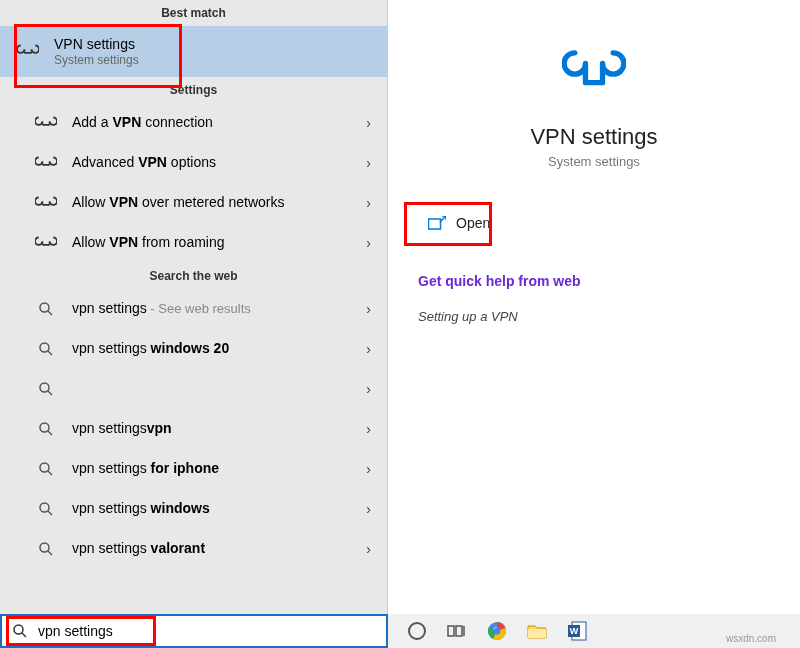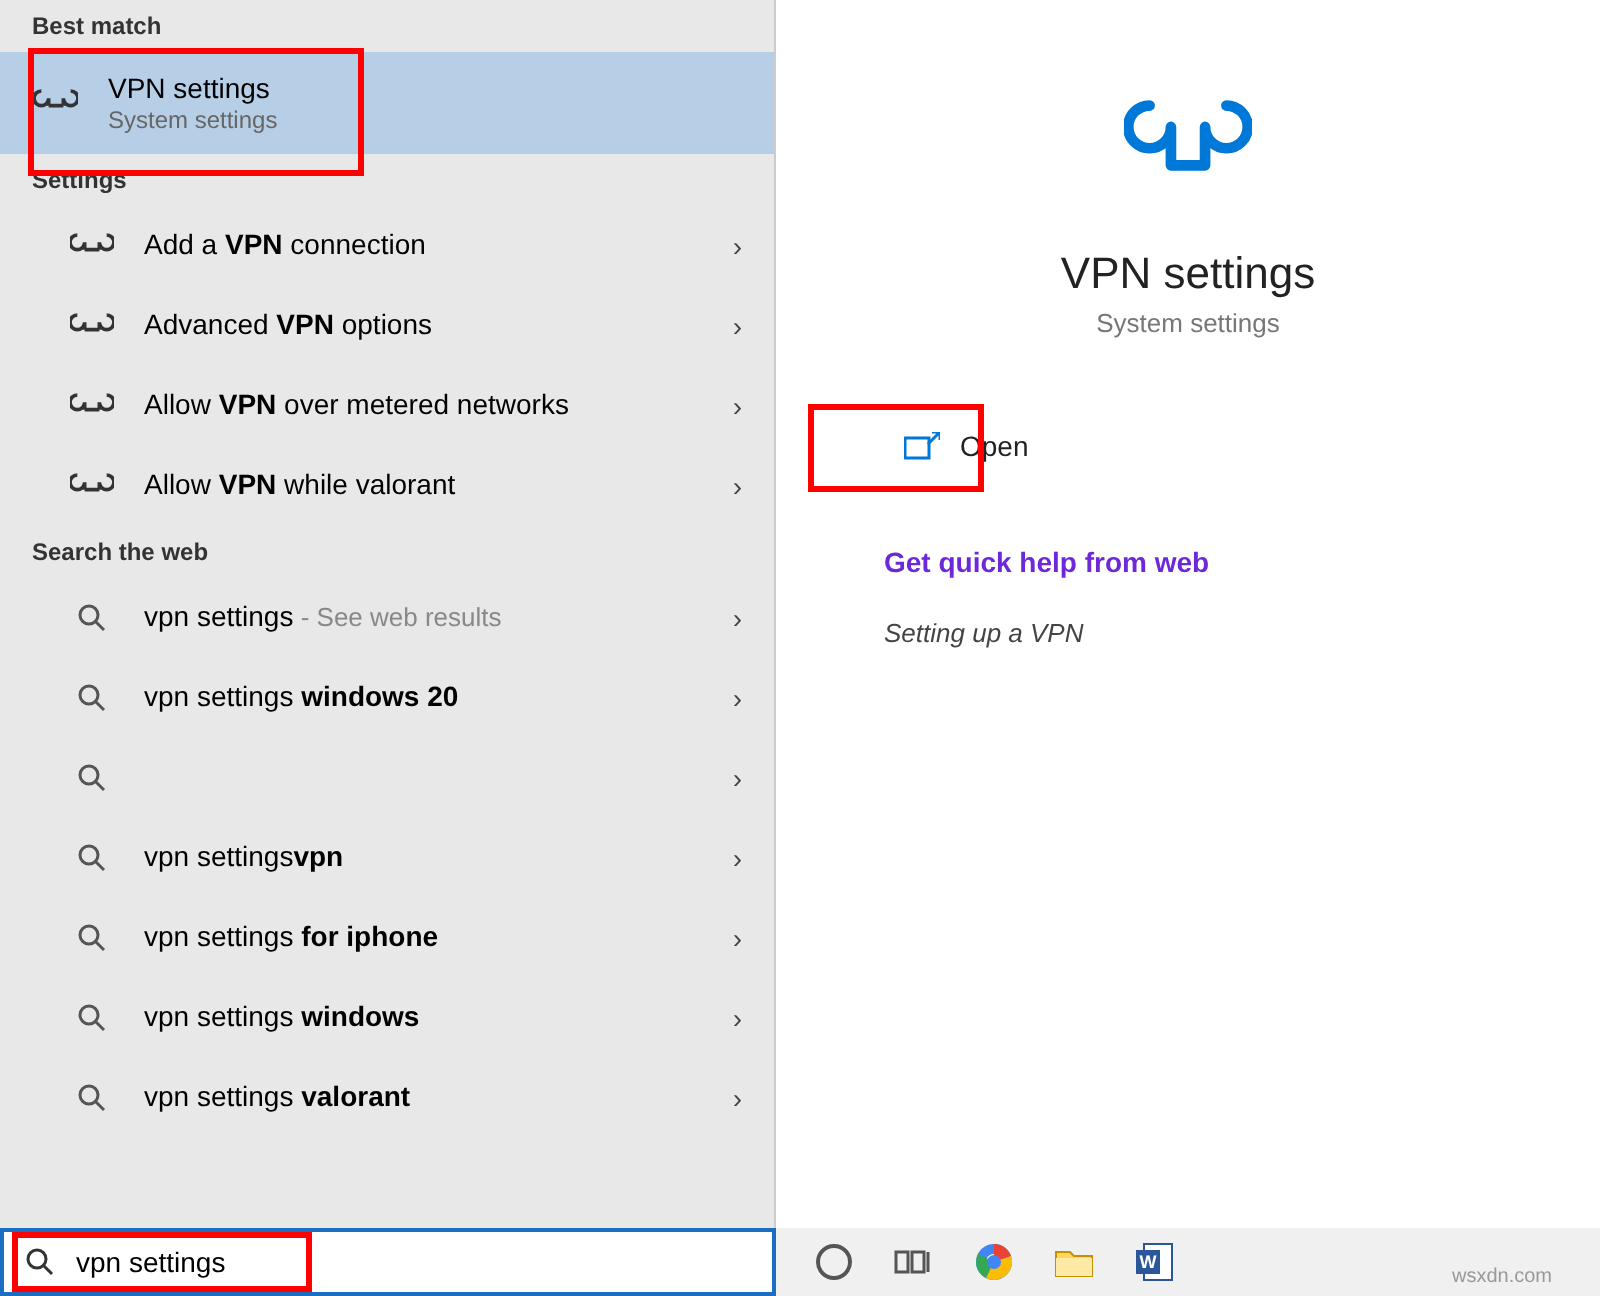--- a/index.html
+++ b/index.html
@@ -7,7 +7,7 @@
     .container { display: flex; height: 614px; }
     .left-panel { width: 388px; background: #e8e8e8; display: flex; flex-direction: column; border-right: 1px solid #ccc; }
     .right-panel { flex: 1; background: #fff; padding-top: 24px; }
-    .section-header { font-size: 12px; font-weight: 600; padding: 6px 16px 6px 16px; color: #333; background:#e8e8e8; }
+    .section-header { font-size: 12px; font-weight: 600; padding: 6px 16px 6px 16px; color: #333; background:#e8e8e8;text-align:center; }
     .result-item { display: flex; align-items: center; padding: 8px 34px; position: relative; cursor: default; }
     .best-match-item { background: #b6cfe6; padding: 10px 16px; }
     .item-icon { width: 24px; height: 24px; margin-right: 14px; display: flex; align-items: center; justify-content: center; flex-shrink:0;}

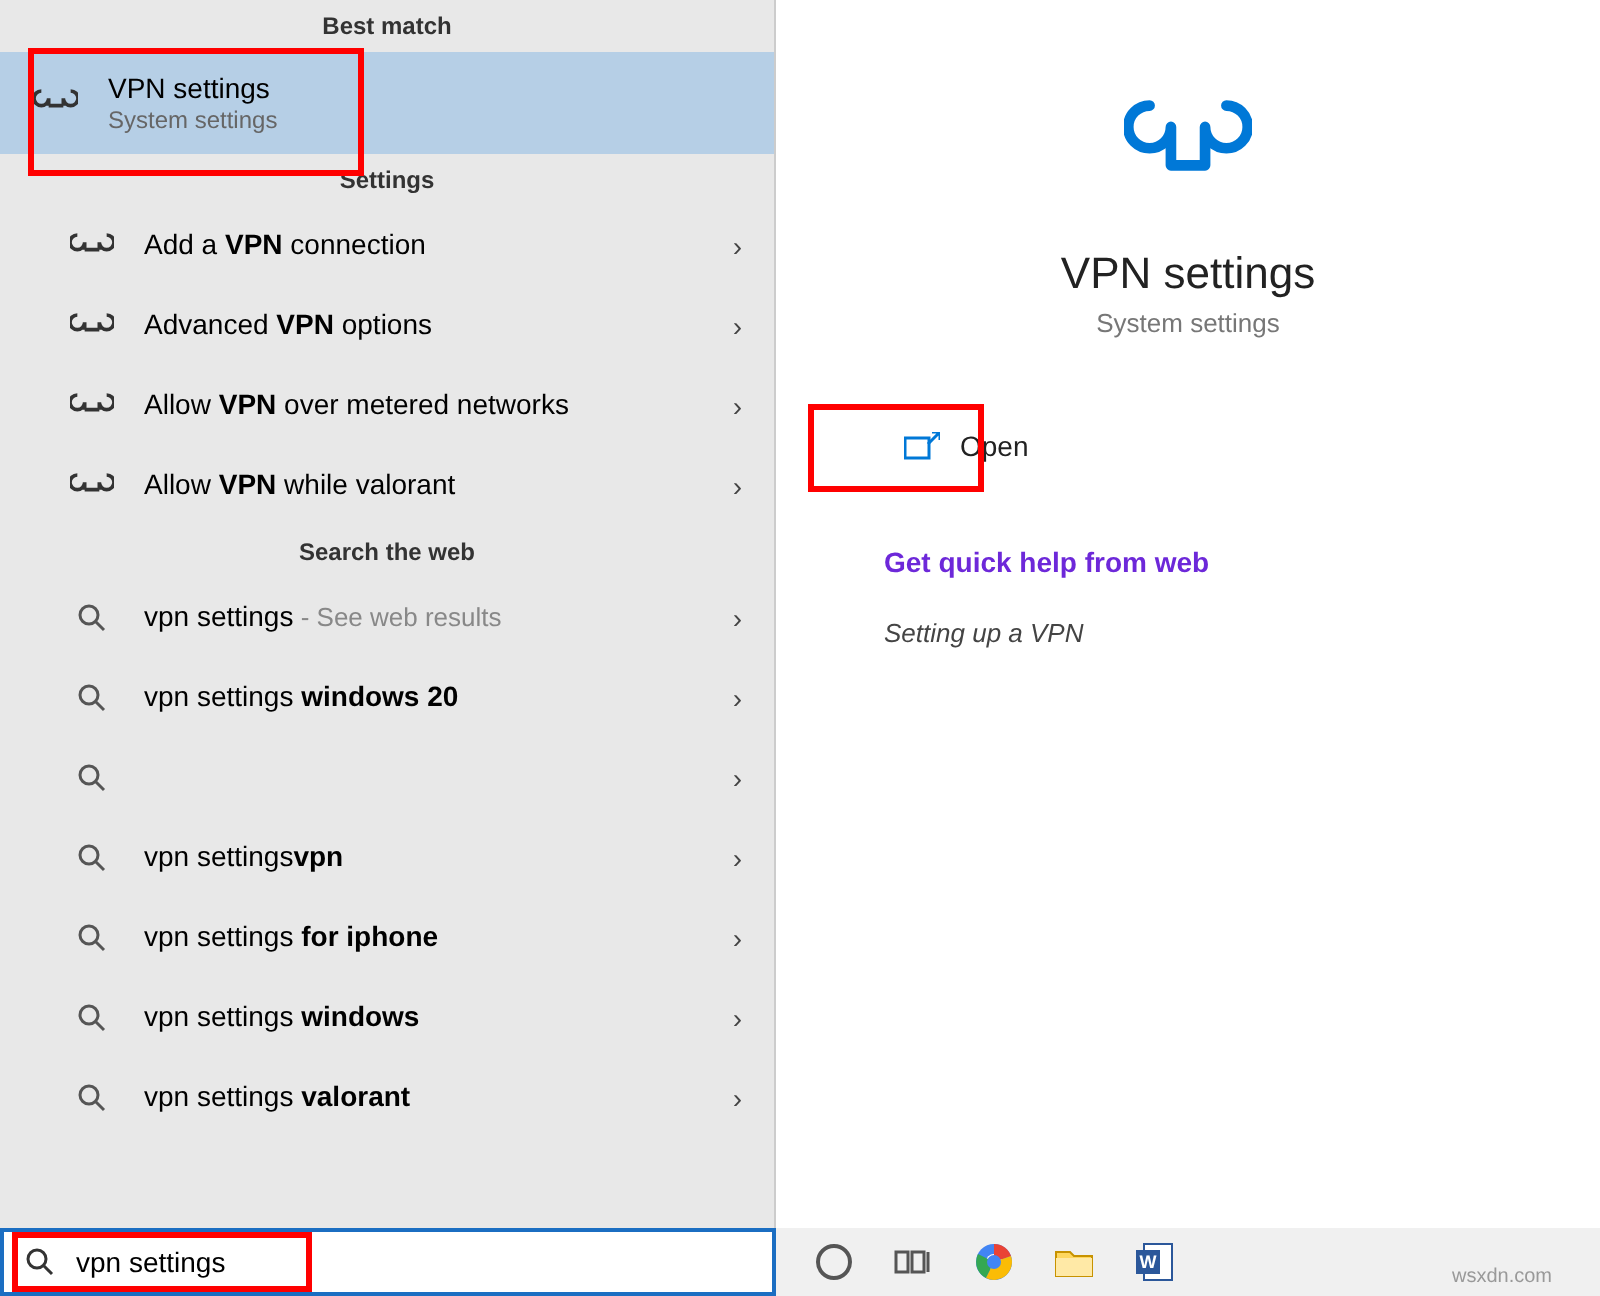--- a/index.html
+++ b/index.html
@@ -19,7 +19,7 @@
     .big-icon { width: 64px; height: 64px; margin: 16px 0 20px 0; }
     .right-title { font-size: 22px; font-weight: 400; color: #222; }
     .right-subtitle { font-size: 13px; color: #777; margin-top: 4px; margin-bottom: 40px; }
-    .actions { padding: 0 30px; margin-left: 24px; }
+    .actions { padding: 0 30px; }
     .open-btn { display: flex; align-items: center; gap: 10px; padding: 6px 10px; font-size: 14px; color: #222; cursor: pointer; }
     .open-icon { width: 18px; height: 14px; position: relative; }
     .help-header { font-size: 14px; font-weight: 600; margin: 36px 0 16px 0; color: #6d28d9; }

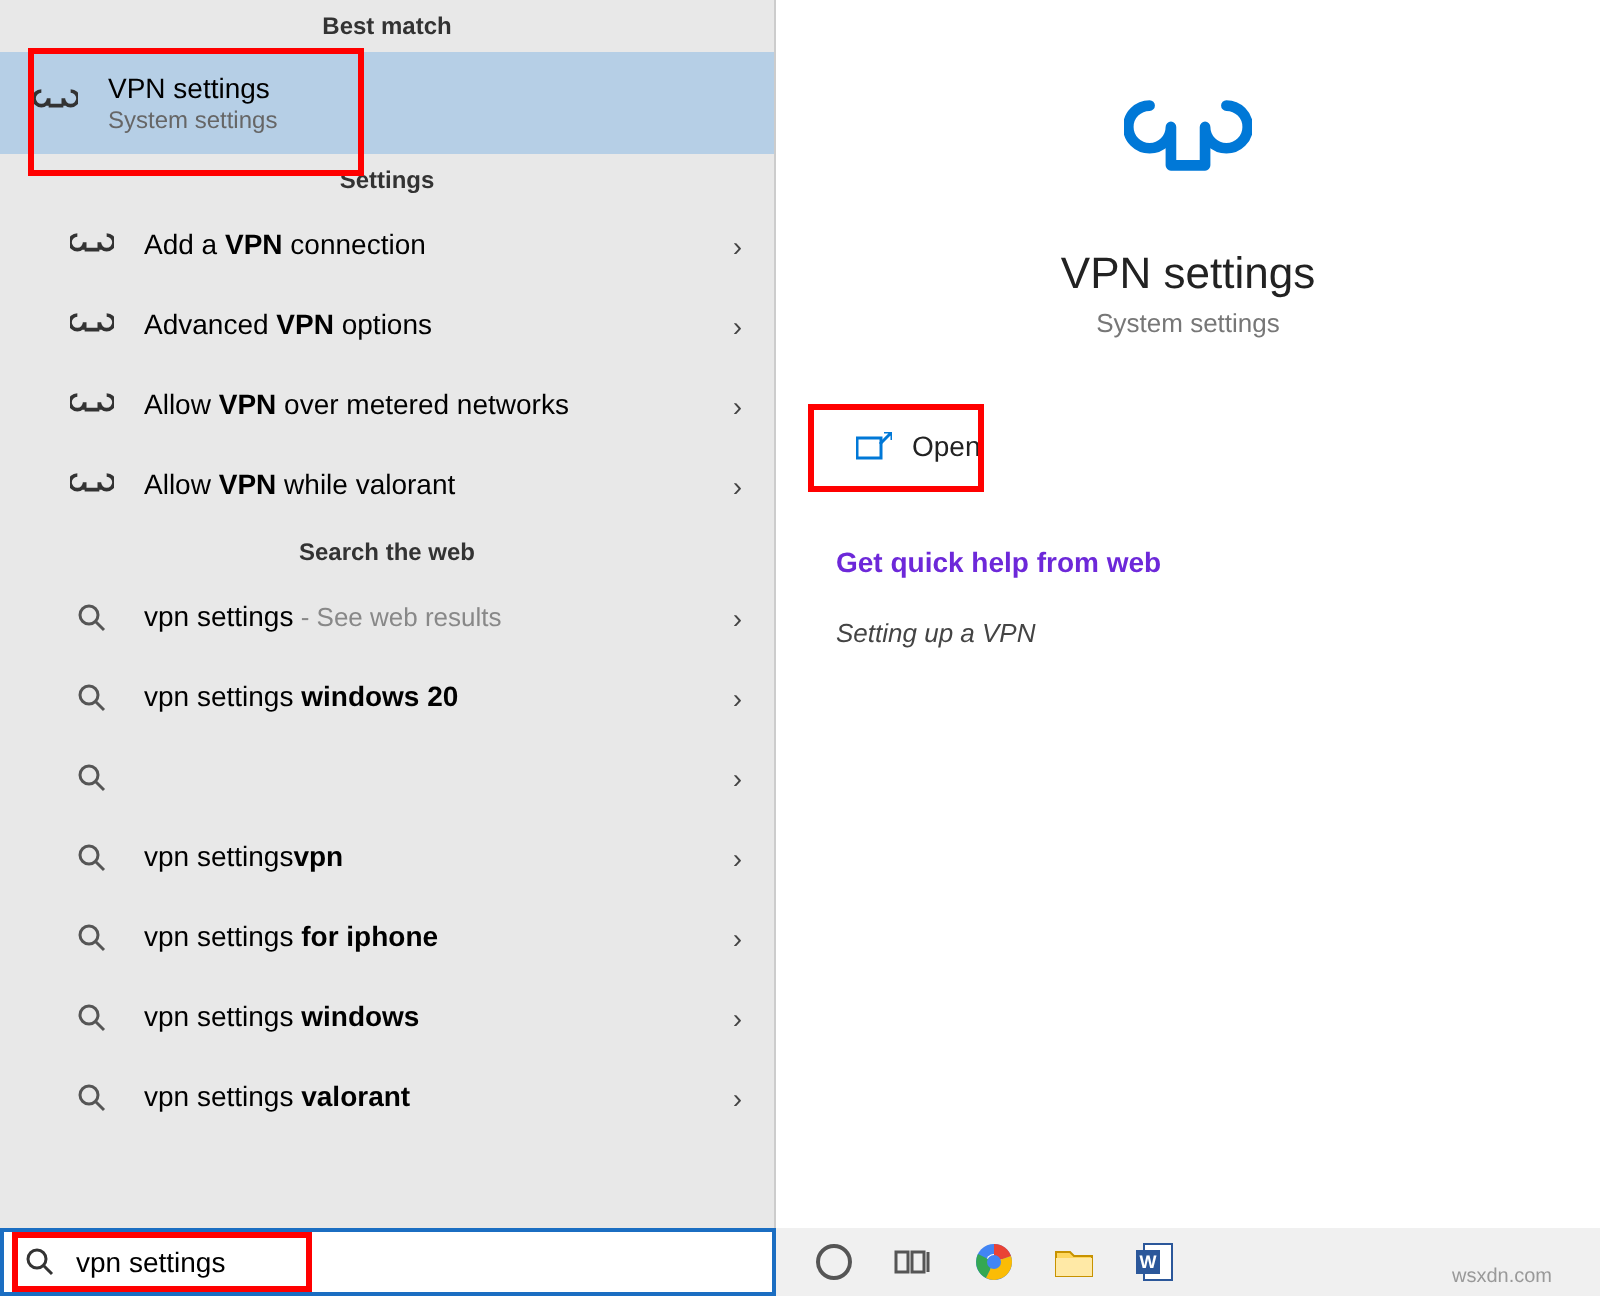--- a/index.html
+++ b/index.html
@@ -99,7 +99,7 @@
           </svg>
         </div>
       <div class="item-text">
-          <div class="item-title"><span>Allow </span><b>VPN</b><span> while valorant</span></div>
+          <div class="item-title"><span>Allow </span><b>VPN</b><span> from roaming</span></div>
         </div>
       <span class="chevron">›</span>
     </div>

